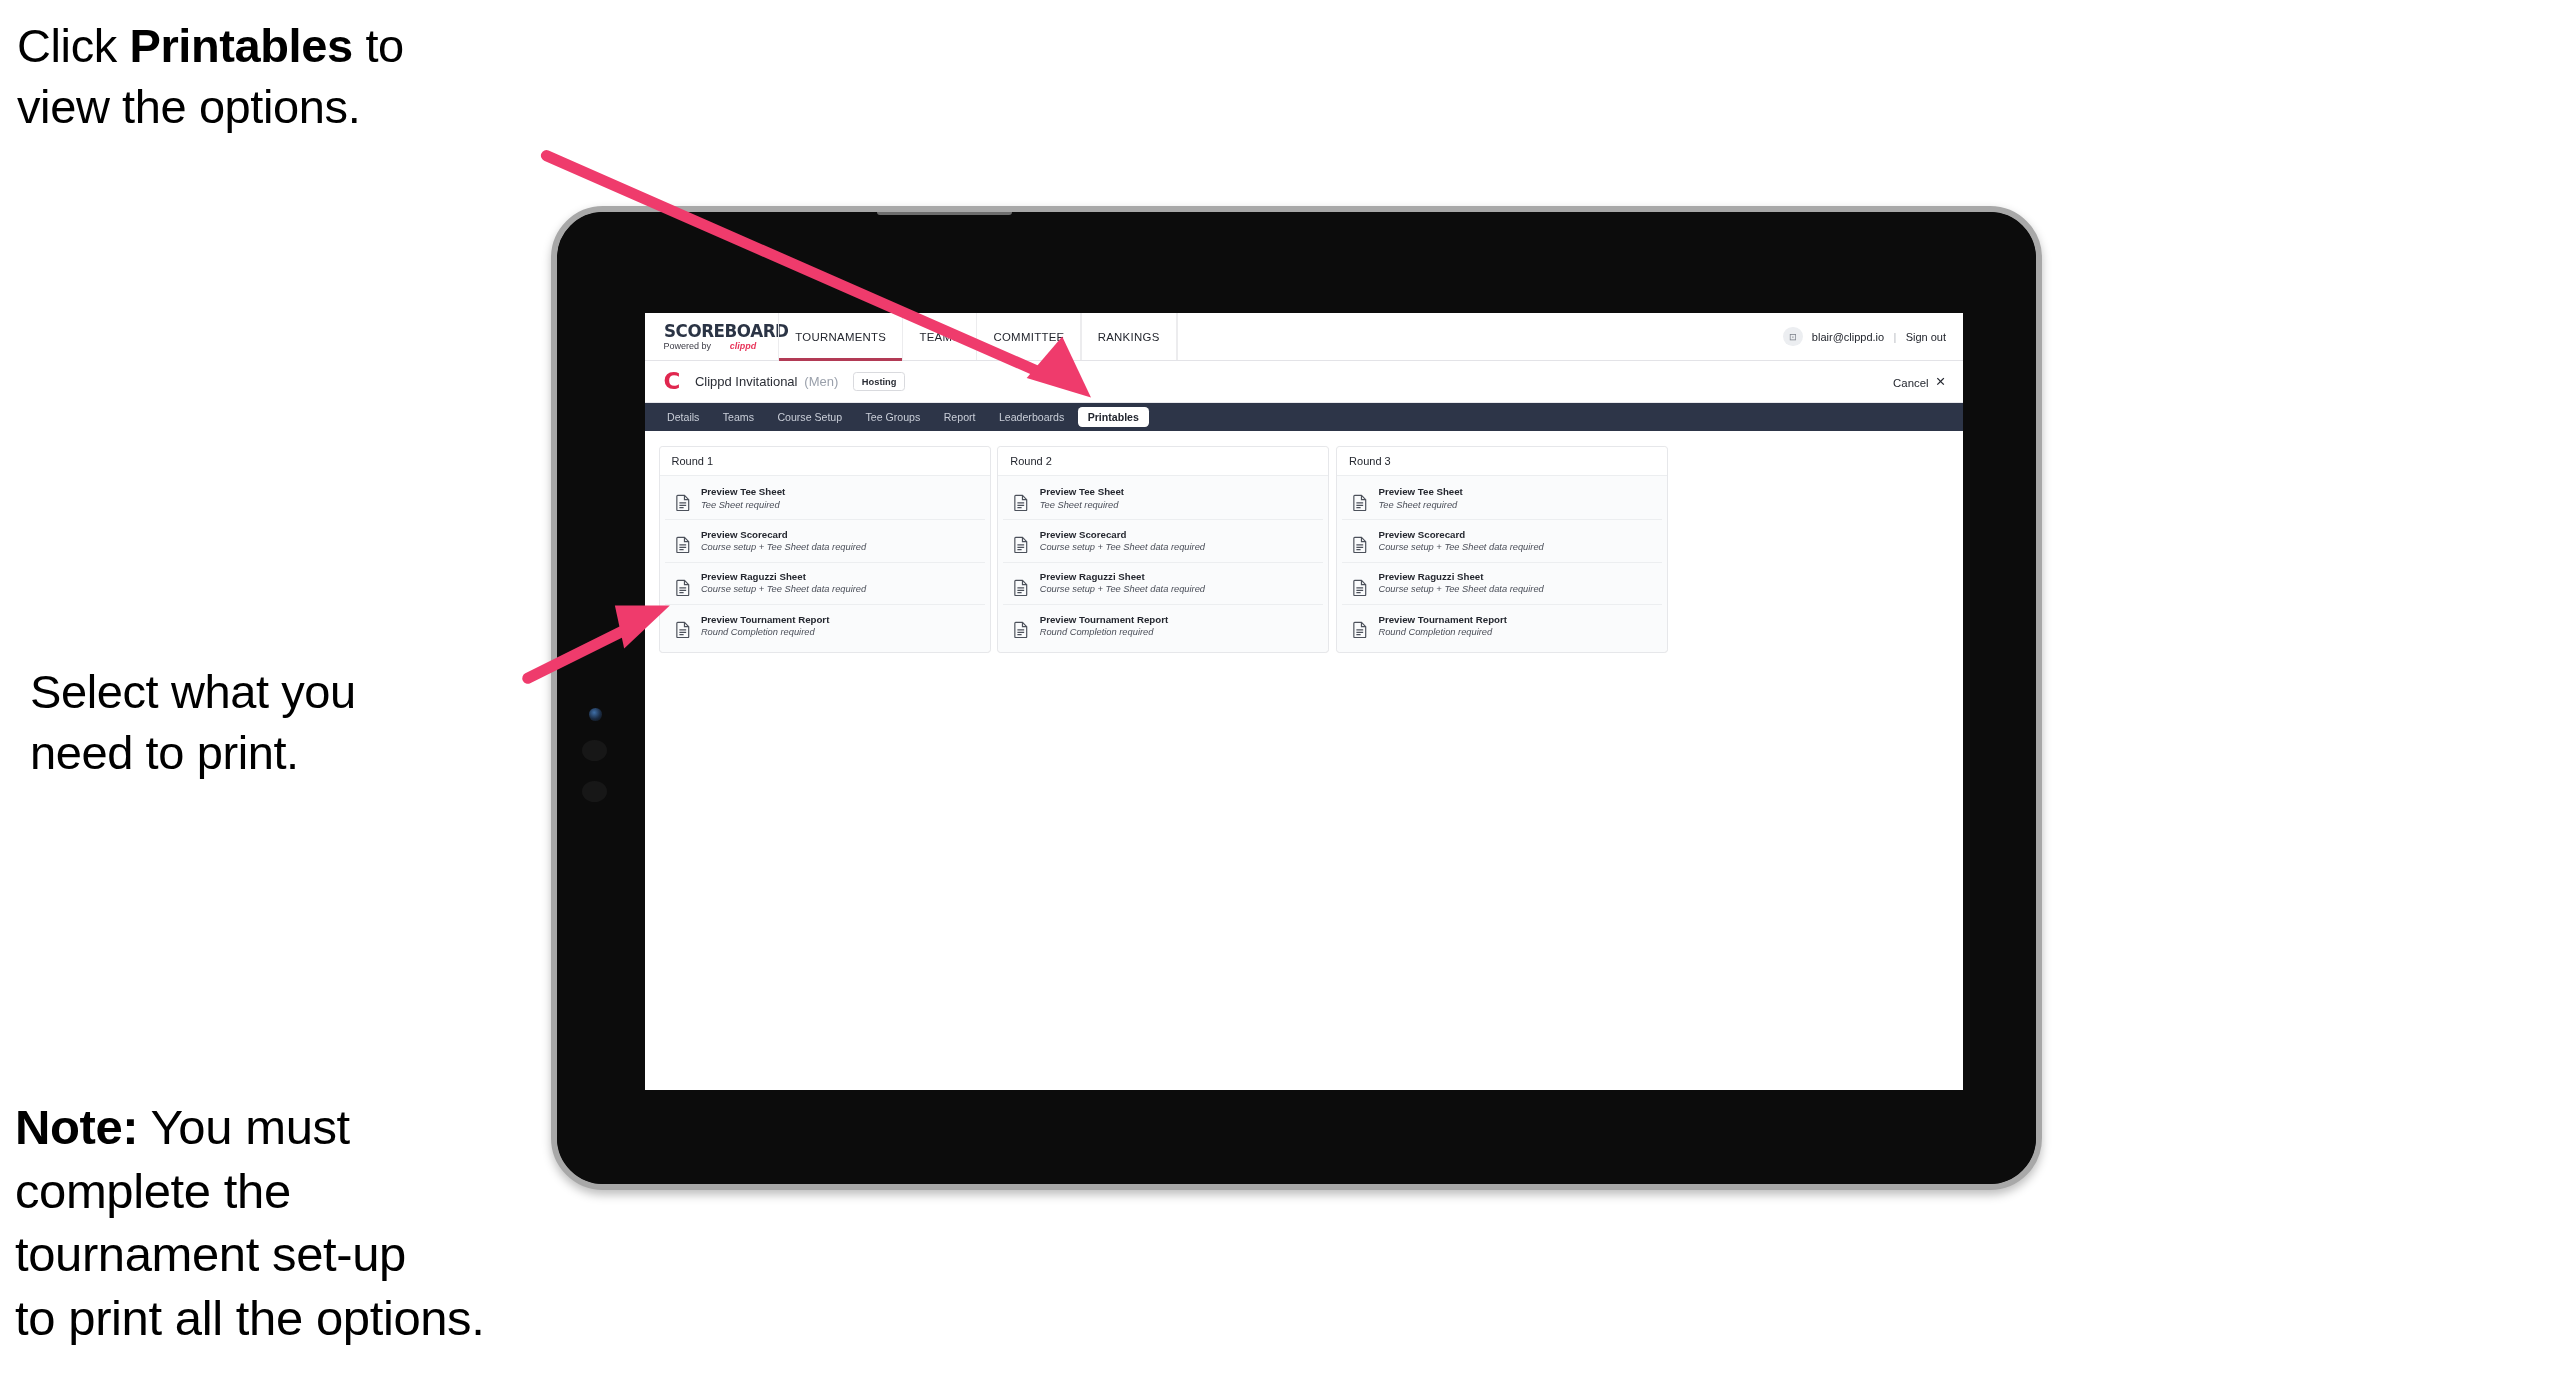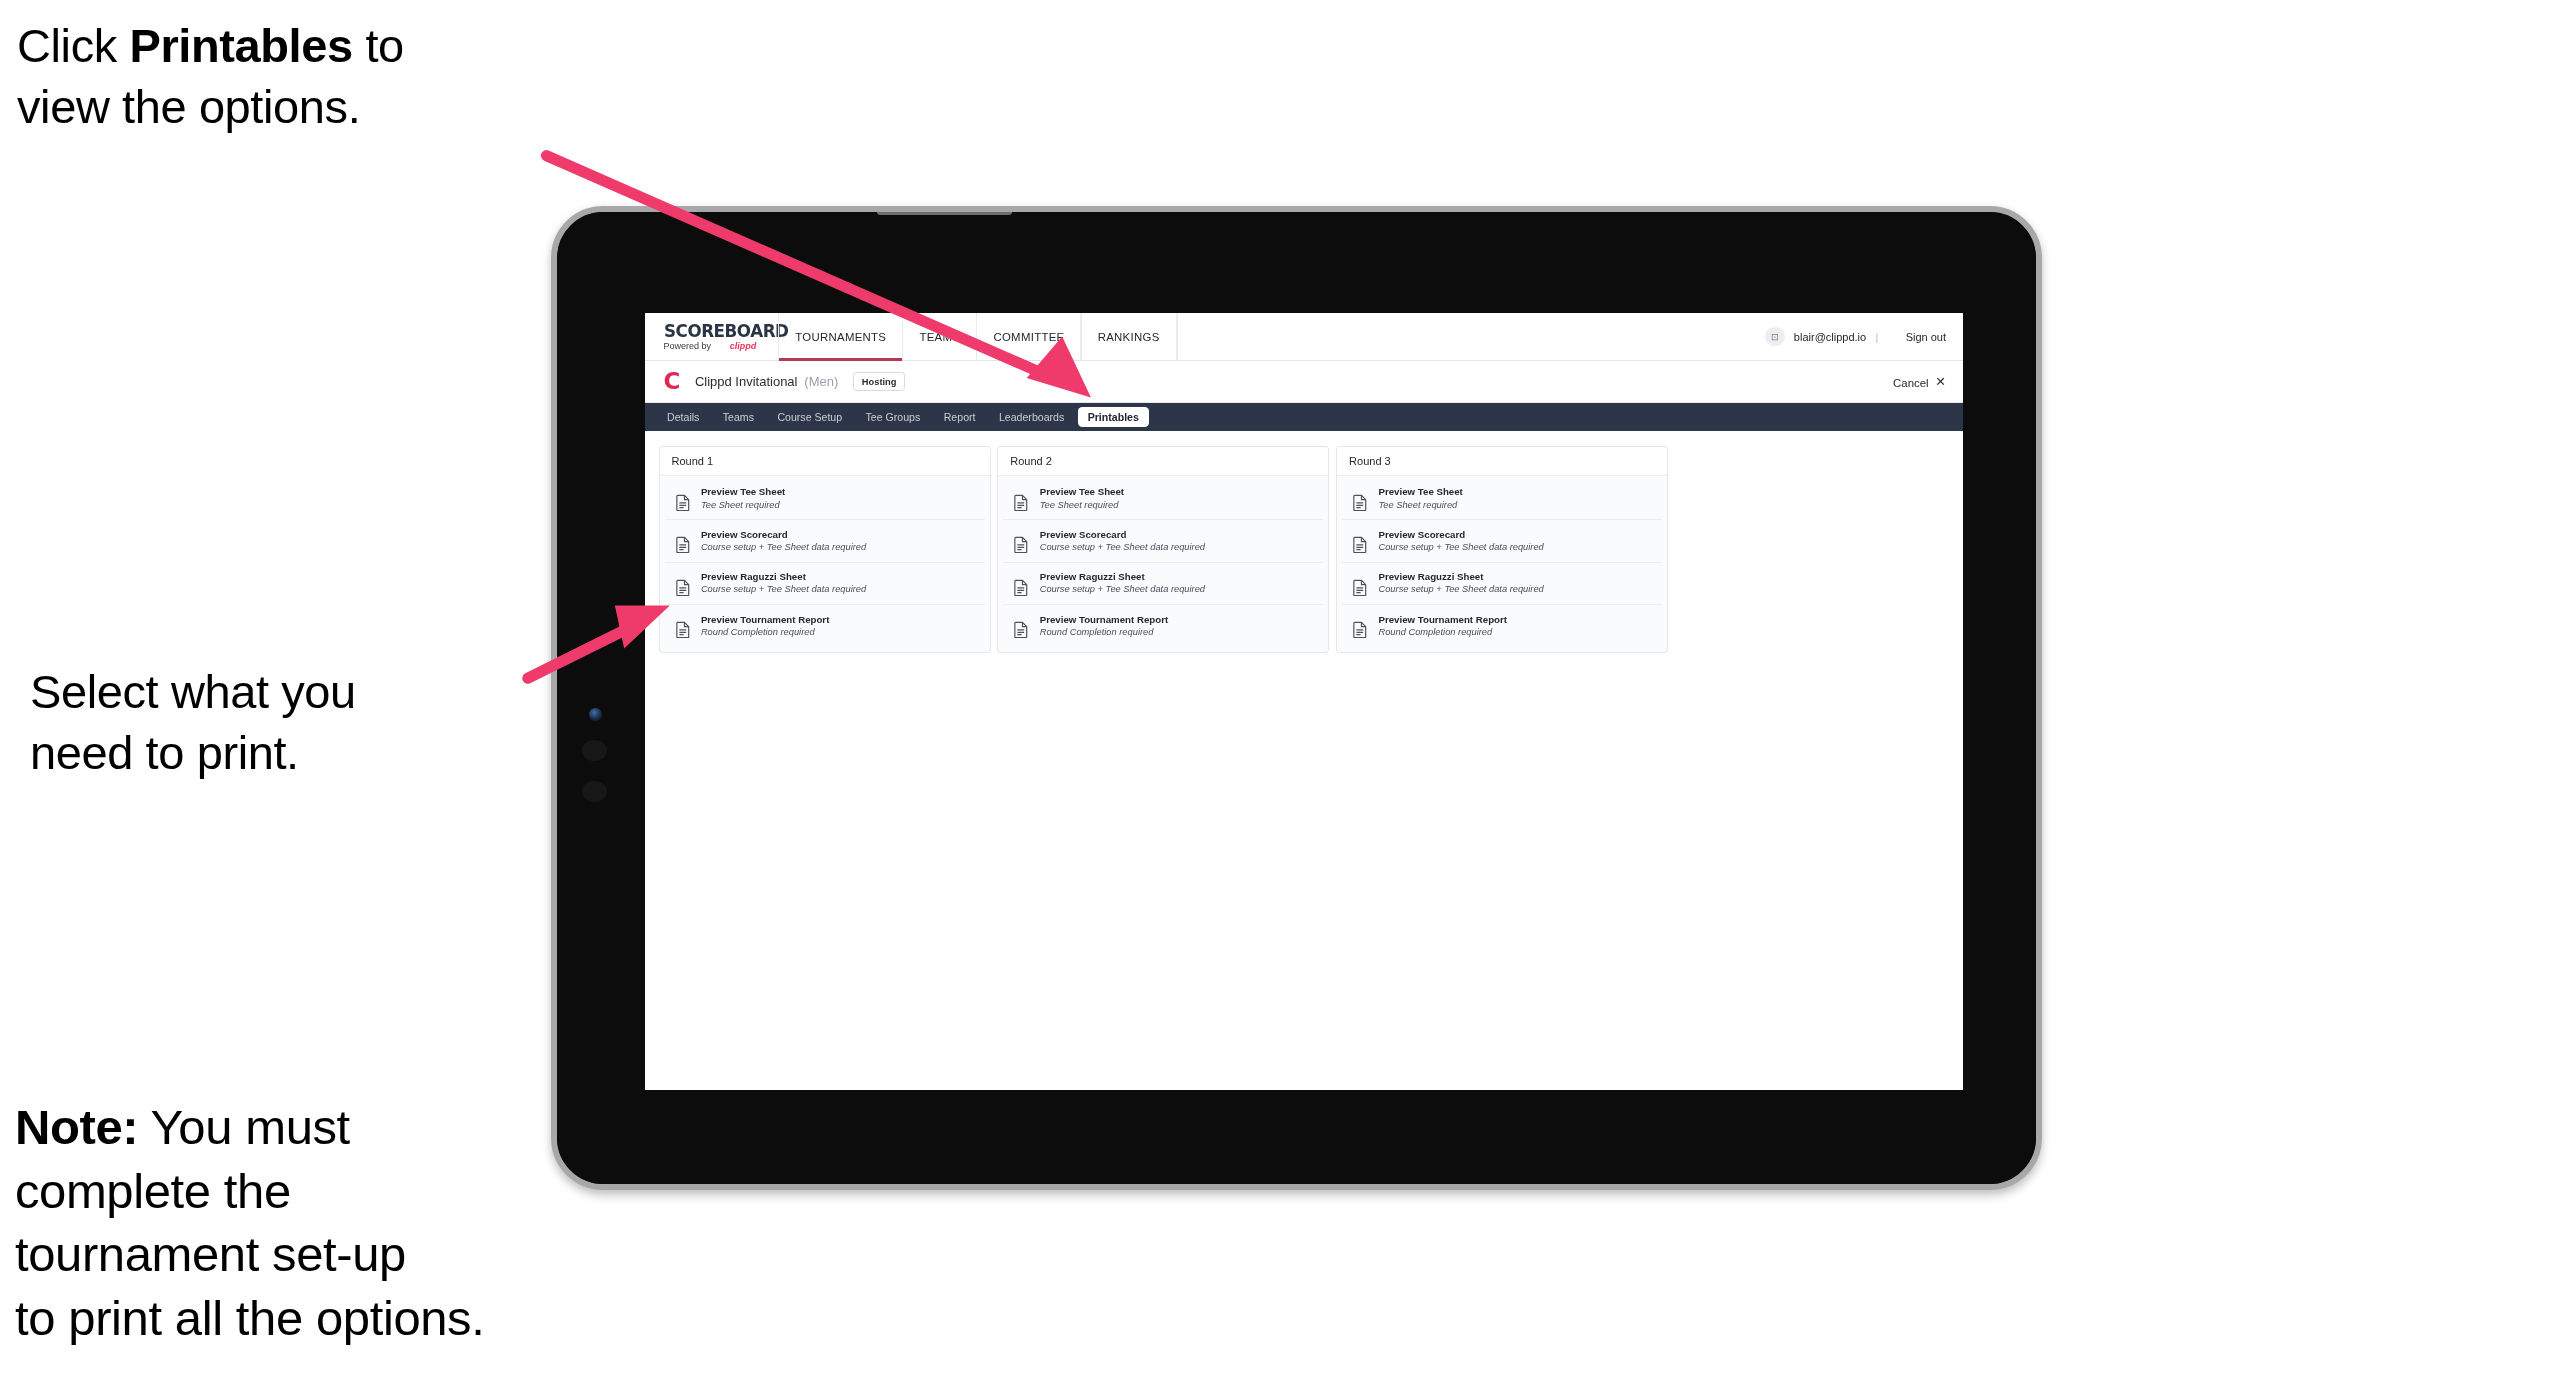--- a/index.html
+++ b/index.html
@@ -148,7 +148,7 @@
     color: #7a7f88; font-size: 9.3px;
   }
   #user-sep { color: #b9bcc2; }
-  #signout { cursor: pointer; margin-left: 18px; }
+  #signout { cursor: pointer; }
 
   
   #tourney-bar {

